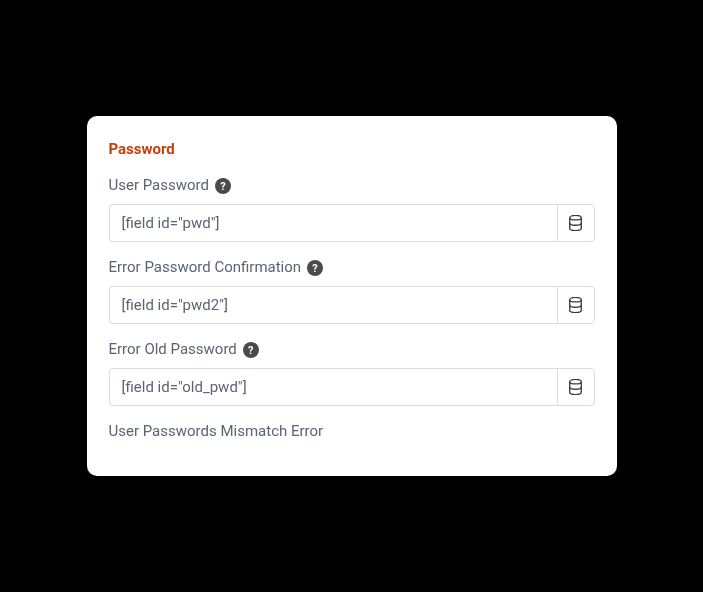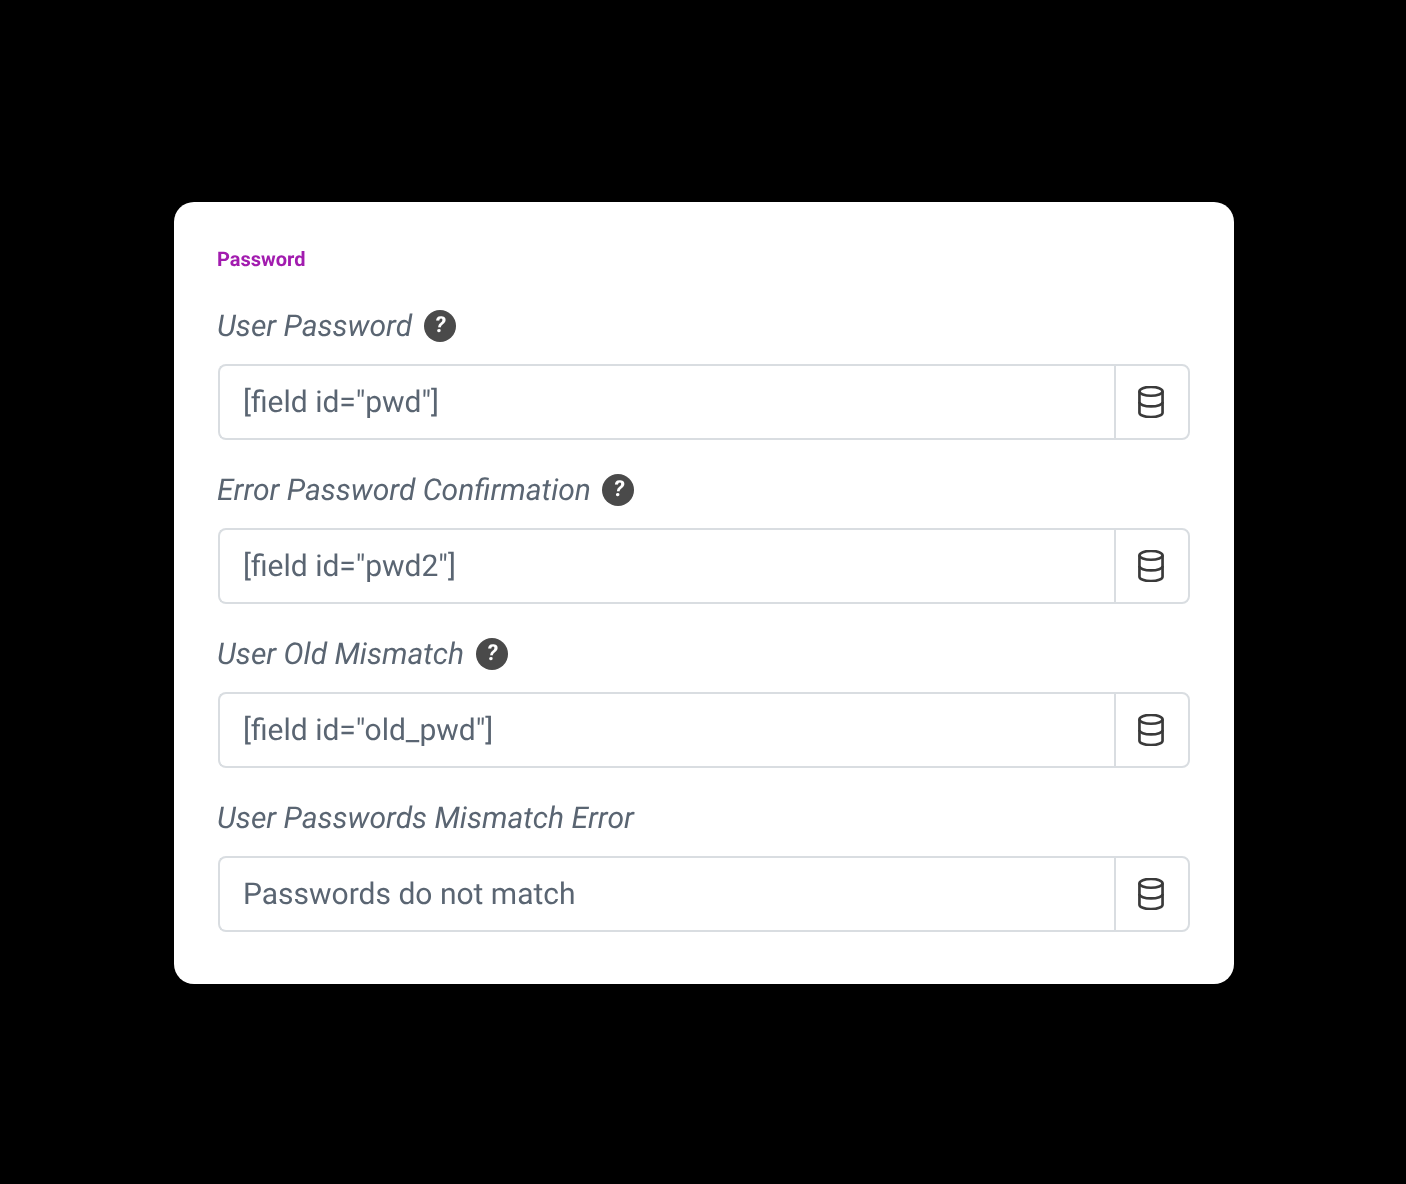--- a/index.html
+++ b/index.html
@@ -24,9 +24,9 @@
       box-shadow: 0 2px 8px rgba(0,0,0,0.15);
     }
     .section-title {
-      font-size: 10px;
+      font-size: 15px;
       font-weight: 700;
-      color: #a21caf;
+      color: #c2410c;
       margin-bottom: 18px;
     }
     .field-group {

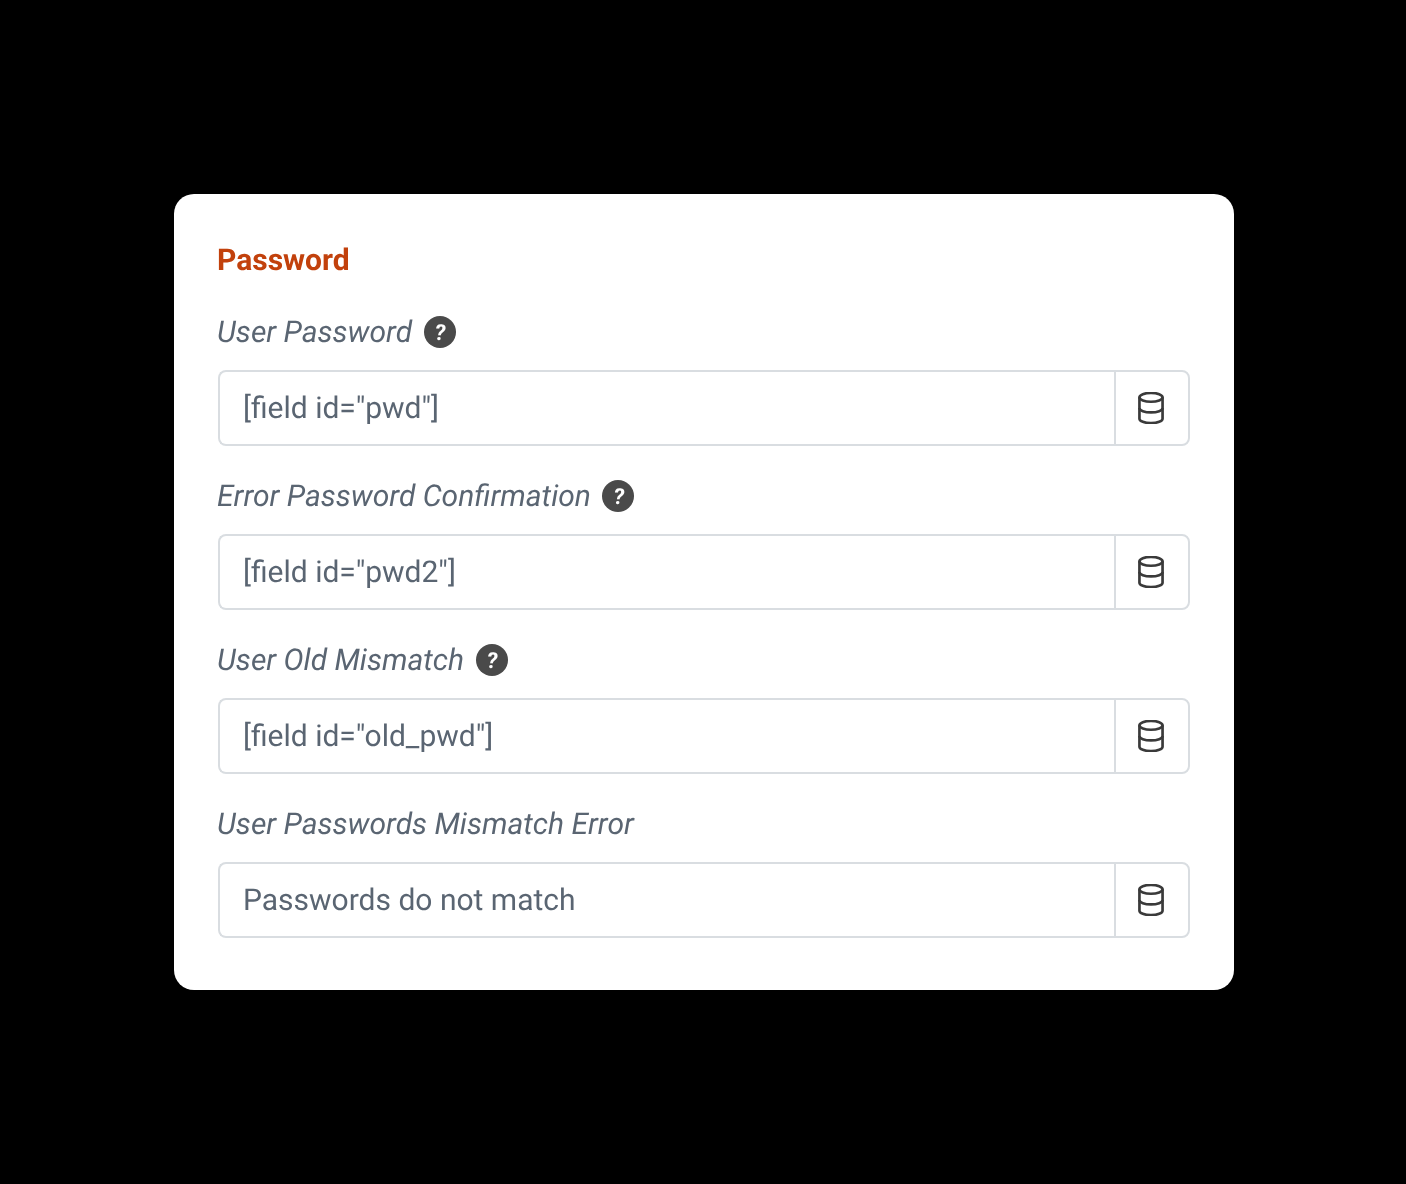--- a/index.html
+++ b/index.html
@@ -40,9 +40,8 @@
       color: #5a6572;
       margin-bottom: 10px;
       display: flex;
-      align-items: center;
+      align-items: flex-end;
       gap: 6px;
-      font-style: italic;
     }
     .help-icon {
       display: inline-flex;

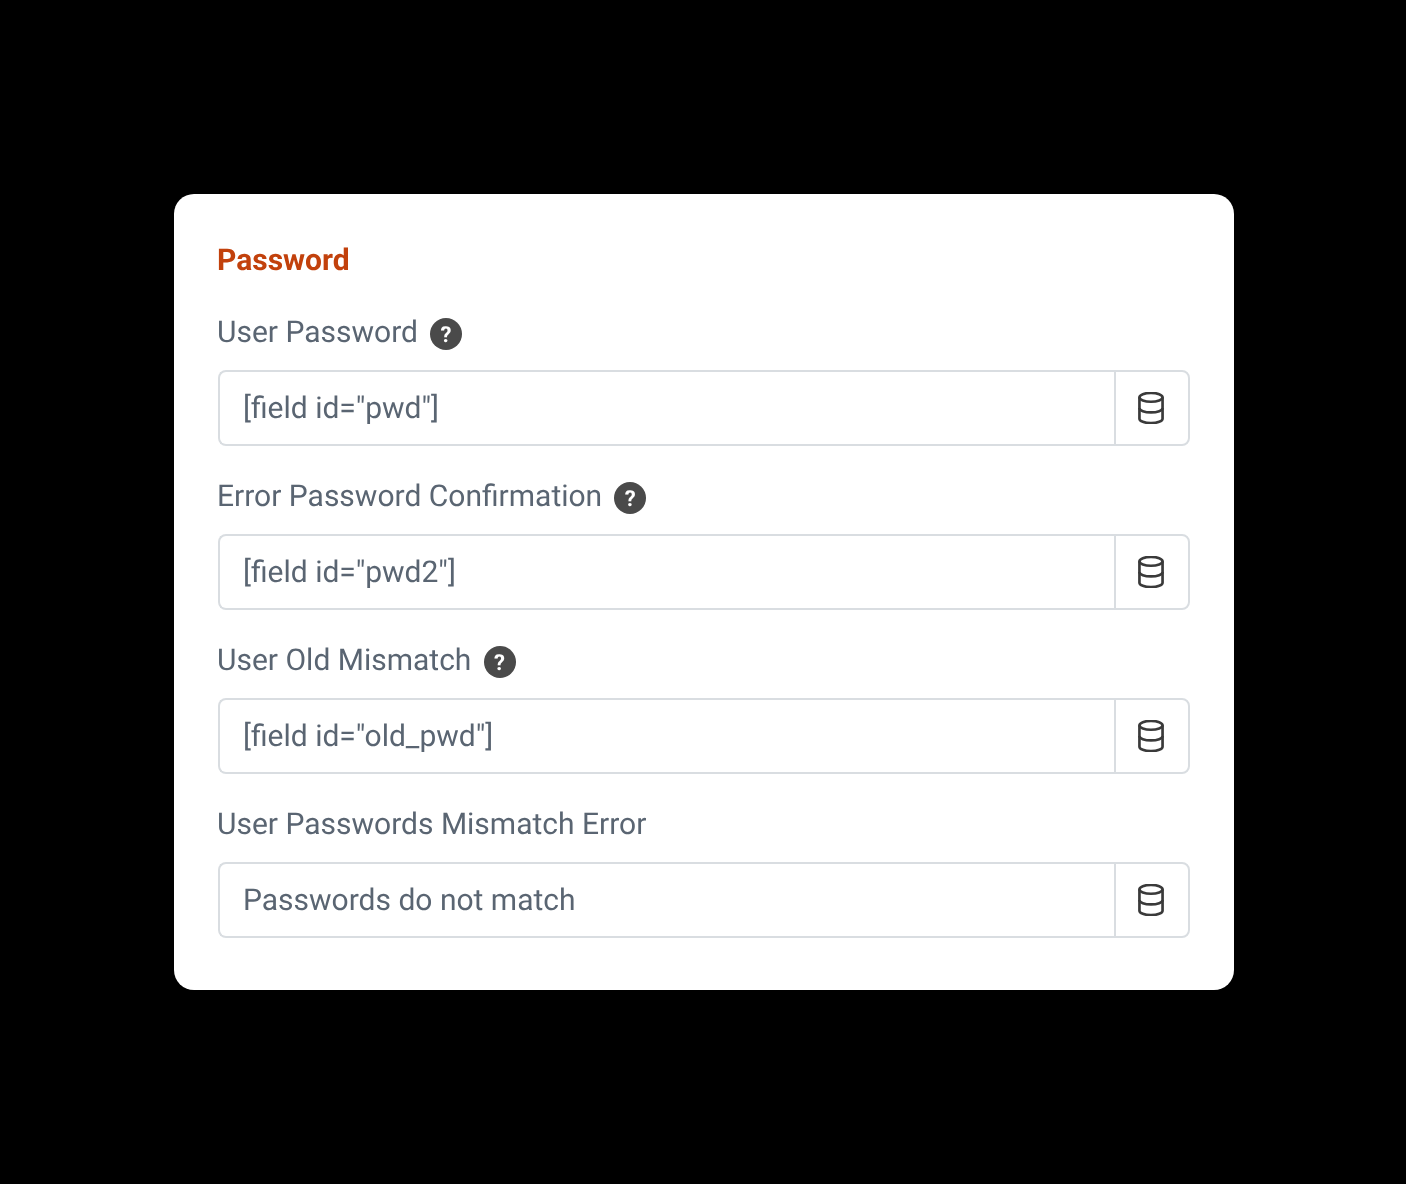--- a/index.html
+++ b/index.html
@@ -129,7 +129,7 @@
 
   <div class="field-group">
     <div class="field-label">
-      <span>User Old Mismatch</span>
+      <span>Error Old Password</span>
       <span class="help-icon">?</span>
     </div>
     <div class="input-row">

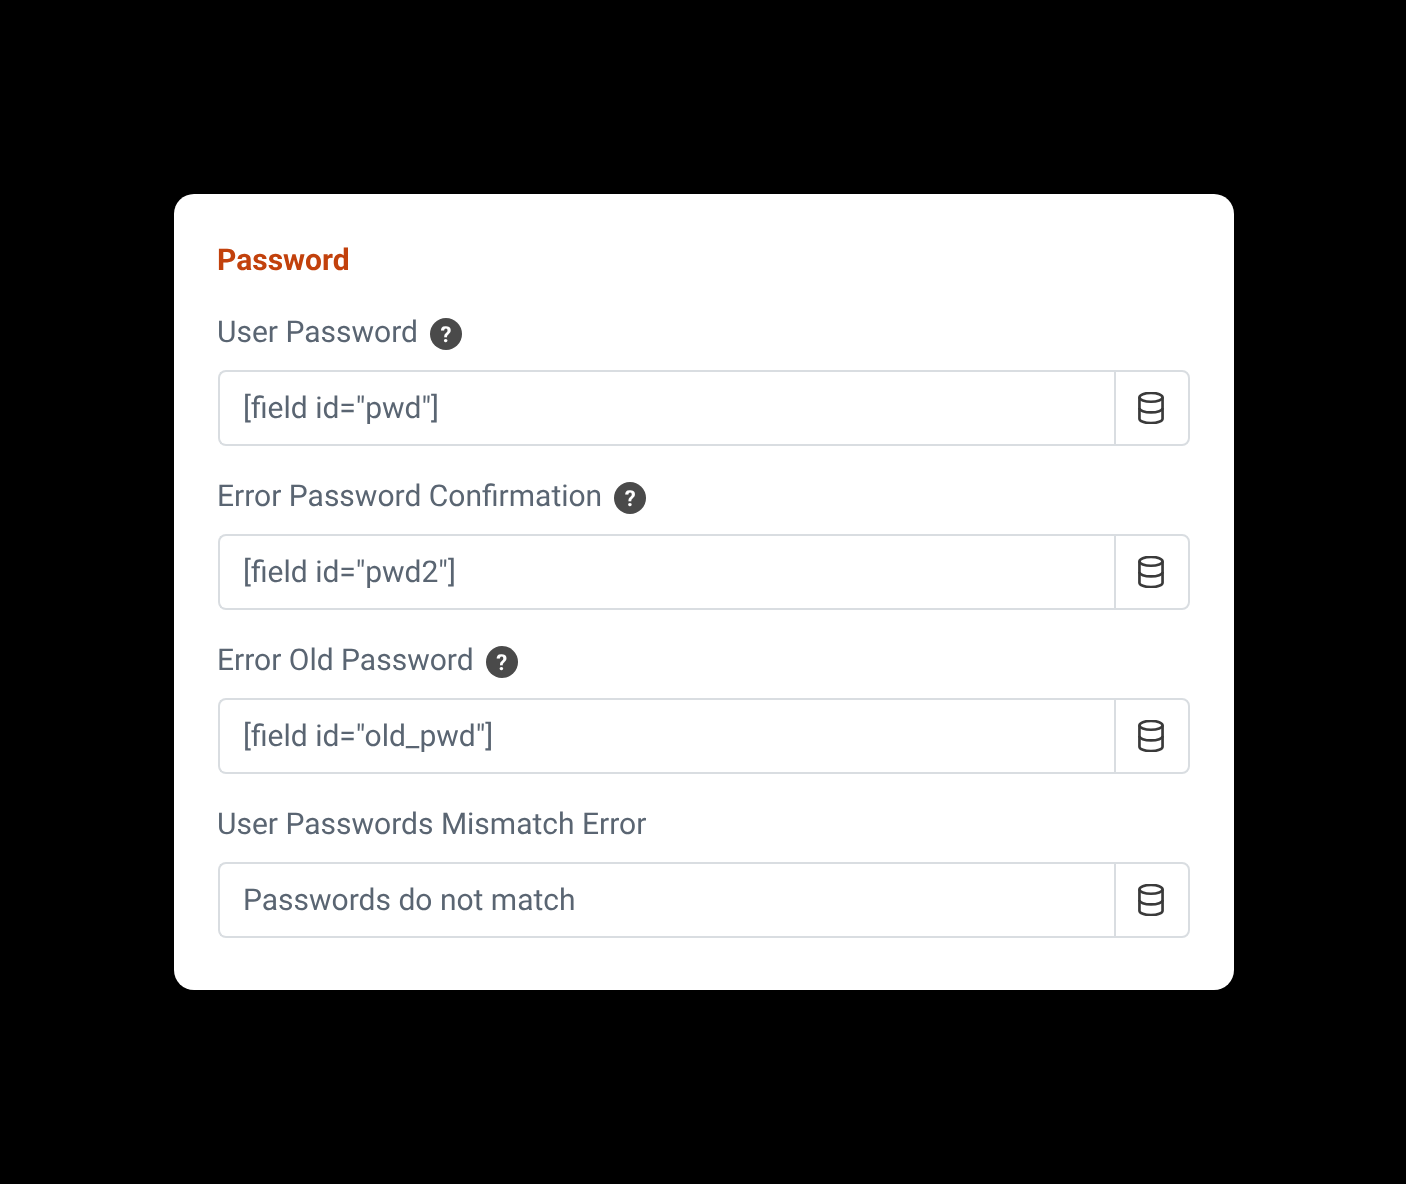--- a/index.html
+++ b/index.html
@@ -148,16 +148,6 @@
     <div class="field-label">
       <span>User Passwords Mismatch Error</span>
     </div>
-    <div class="input-row">
-      <input type="text" class="text-input" value="Passwords do not match" style="">
-      <button class="db-button">
-        <svg viewBox="0 0 16 18">
-          <ellipse cx="8" cy="3" rx="6.5" ry="2.5" fill="none" stroke="#3a3a3a" stroke-width="1.5"></ellipse>
-          <path d="M1.5 3 V9 C1.5 10.4 4.4 11.5 8 11.5 C11.6 11.5 14.5 10.4 14.5 9 V3" fill="none" stroke="#3a3a3a" stroke-width="1.5"></path>
-          <path d="M1.5 9 V15 C1.5 16.4 4.4 17.5 8 17.5 C11.6 17.5 14.5 16.4 14.5 15 V9" fill="none" stroke="#3a3a3a" stroke-width="1.5"></path>
-        </svg>
-      </button>
-    </div>
   </div>
 
 </div>

